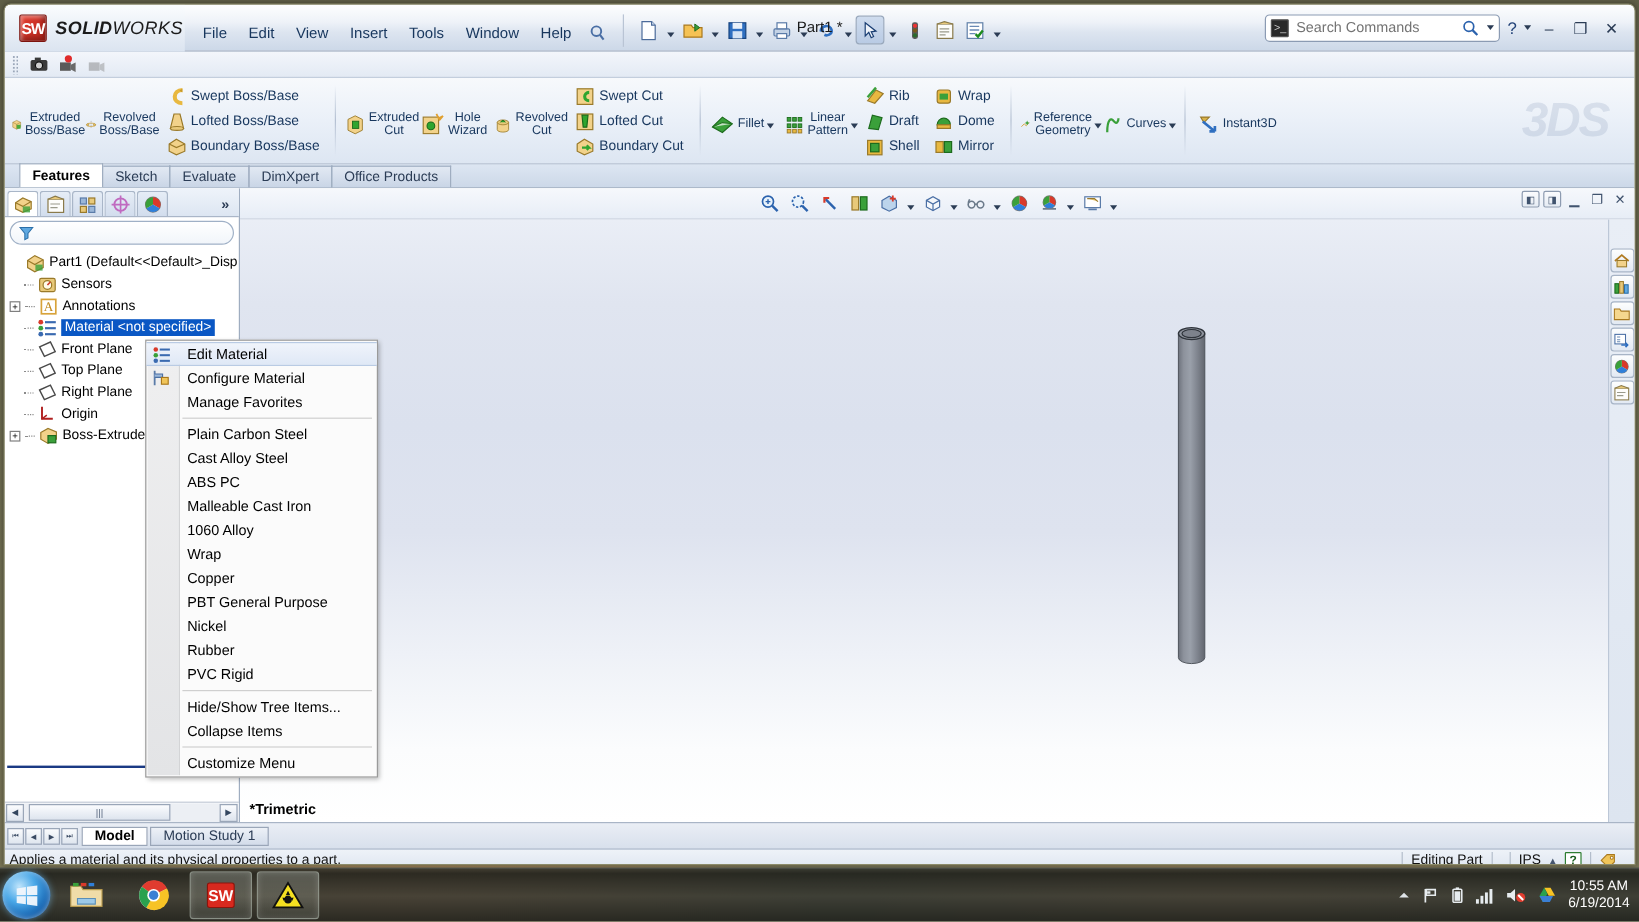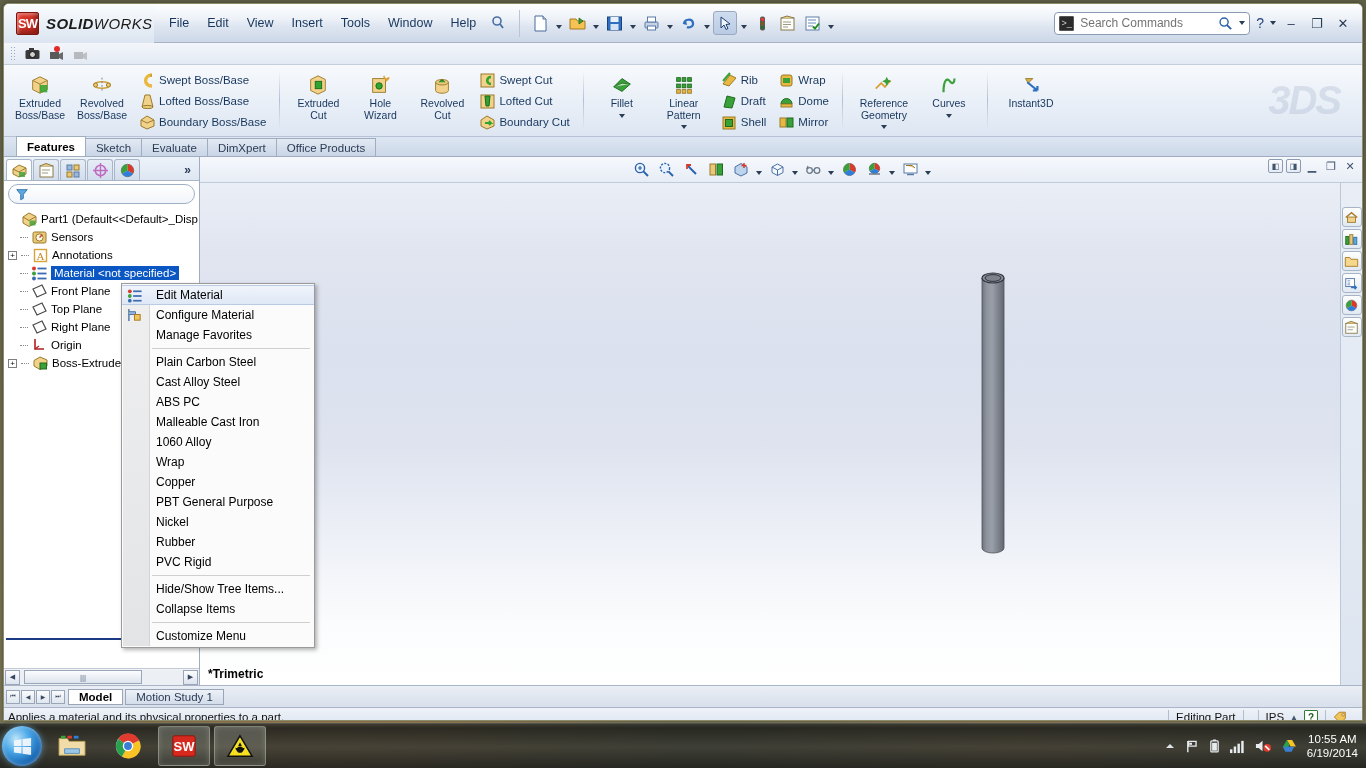--- a/index.html
+++ b/index.html
@@ -65,7 +65,7 @@
   }
   .sw-word .thin { font-weight: normal; }
 
-  #menubar { display: flex; align-items: center; height: 31px; margin-left: 6px; }
+  #menubar { display: flex; align-items: flex-end; height: 31px; margin-left: 6px; }
   .menu-item {
     padding: 4px 9px; font-size: 12.5px; color: #17365d; cursor: default;
     border-radius: 2px;

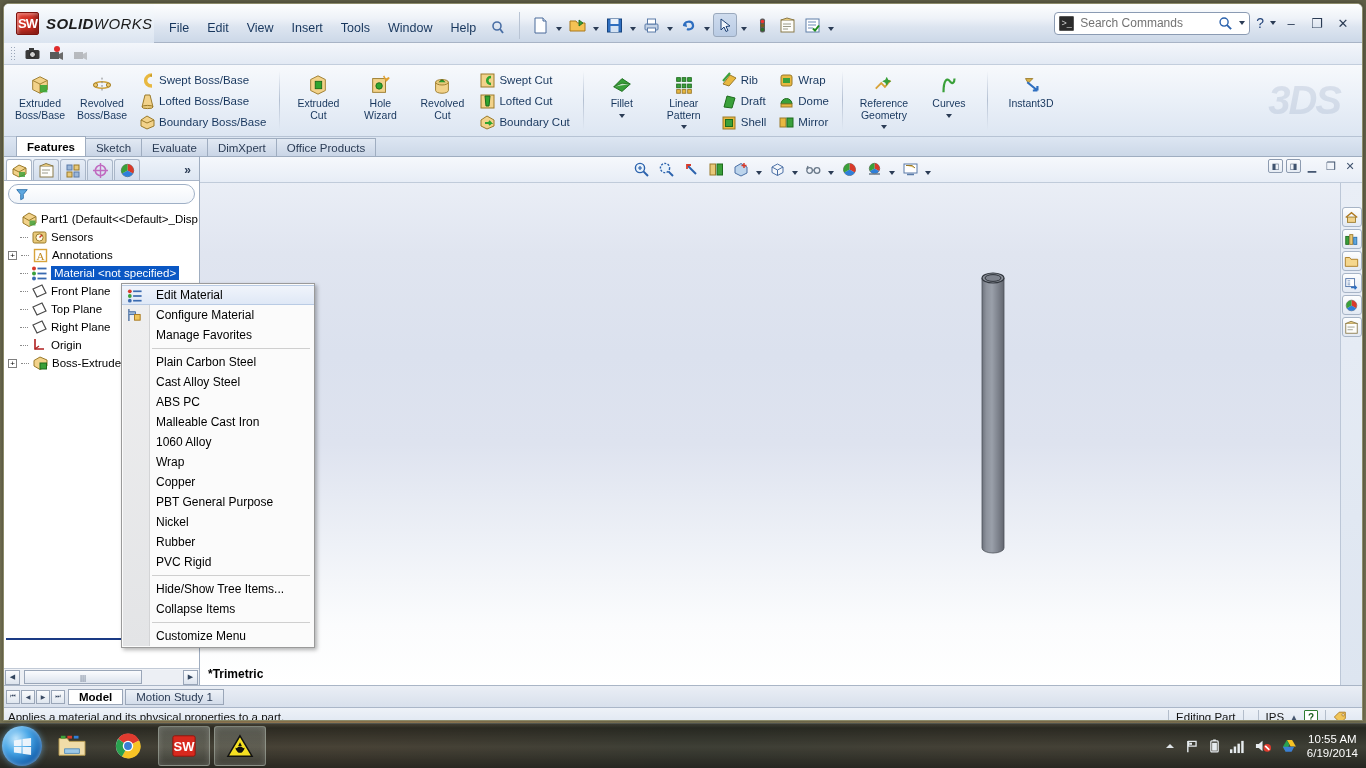--- a/index.html
+++ b/index.html
@@ -501,6 +501,7 @@
       </div>
     </div>
 
+    <div id="doc-title">Part1 *</div>
 
     <div id="title-right">
       <div id="search-box">

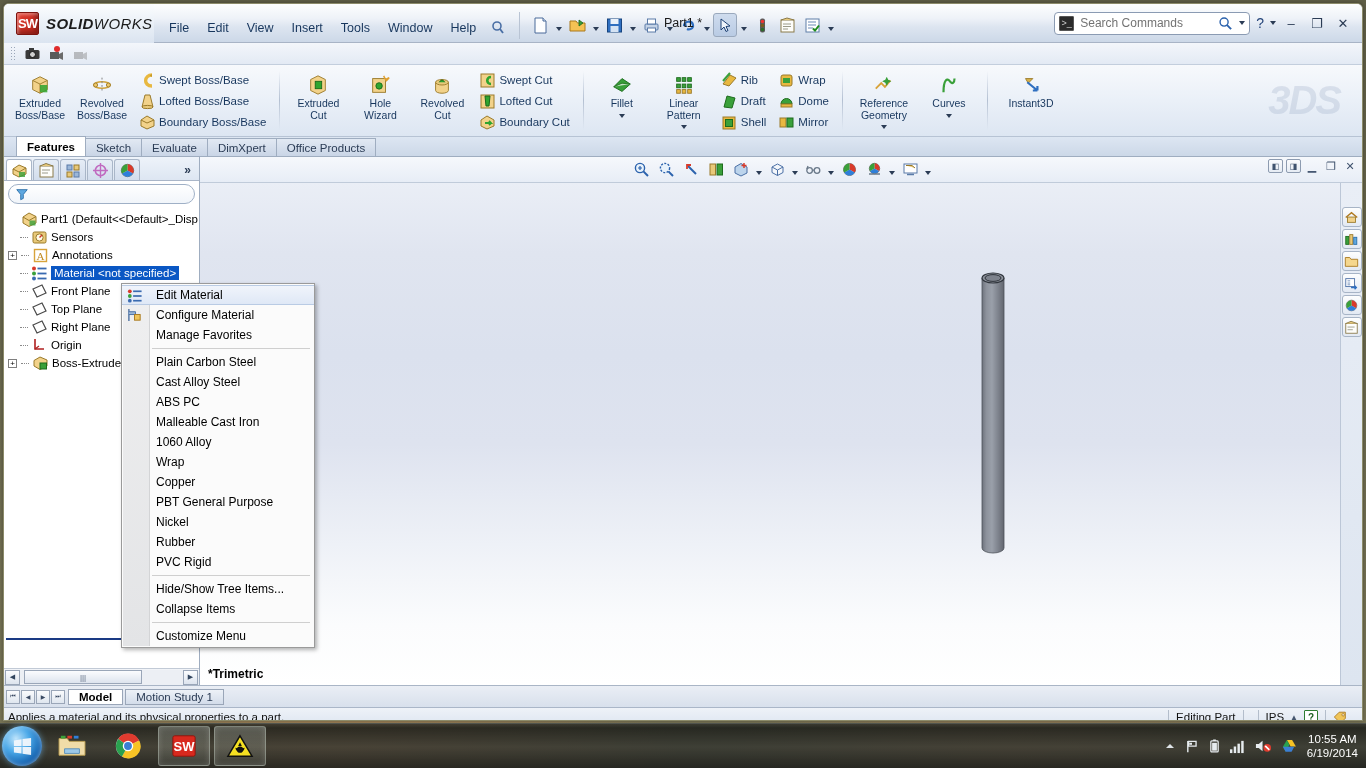--- a/index.html
+++ b/index.html
@@ -147,7 +147,7 @@
   .rgroup { display: flex; align-items: center; padding: 0 5px; height: 72px; }
   .rsep { width: 1px; background: linear-gradient(180deg,rgba(180,192,210,0),#b4c0d2,rgba(180,192,210,0)); margin: 6px 2px; }
   .rbig {
-    width: 62px; display: flex; flex-direction: column; align-items: center;
+    width: 62px; display: flex; flex-direction: row; align-items: center;
     justify-content: flex-start; padding-top: 6px; gap: 2px; height: 66px;
   }
   .rbig .lbl { font-size: 10.5px; color: #17365d; text-align: center; line-height: 11.5px; }

